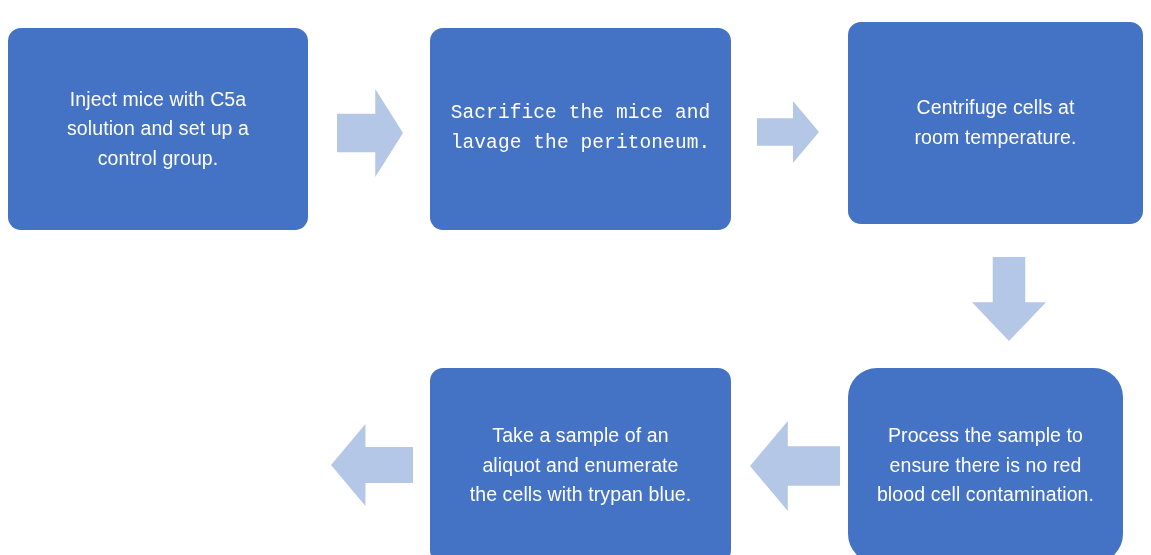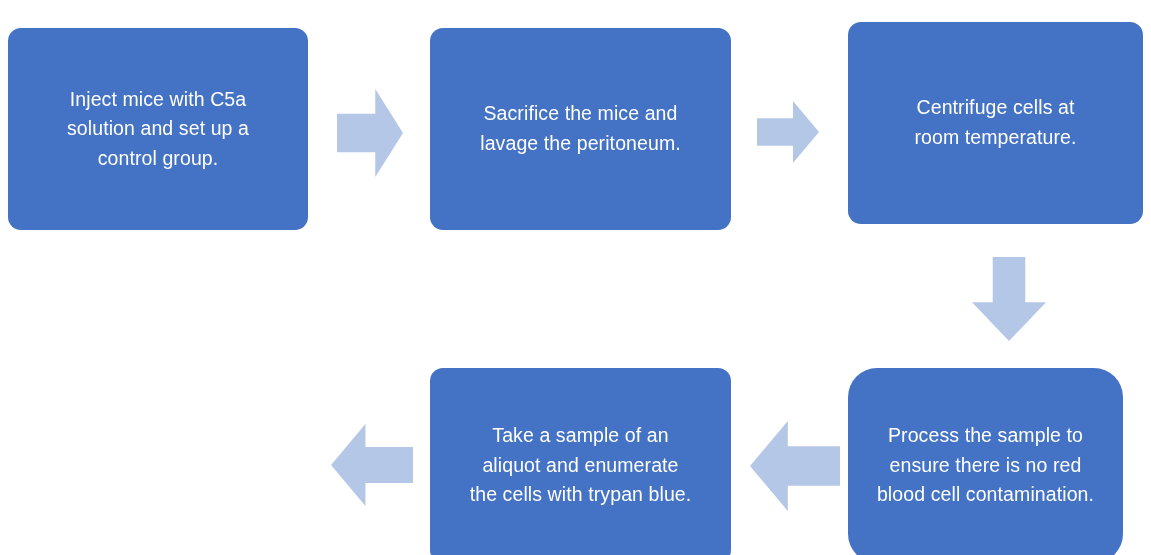--- a/index.html
+++ b/index.html
@@ -68,7 +68,7 @@
     </svg>
   </div>
 
-  <div class="node" id="node-1" style="left: 430px; top: 10px; width: 301px; height: 202px; background: rgb(68, 114, 196);">
+  <div class="node" id="node-1" style="left: 430px; top: 10px; width: 301px; height: 202px; background: rgb(68, 114, 196); font-family: Liberation Mono, monospace;">
     <span class="node-label">Sacrifice the mice and
 lavage the peritoneum.</span>
   </div>

